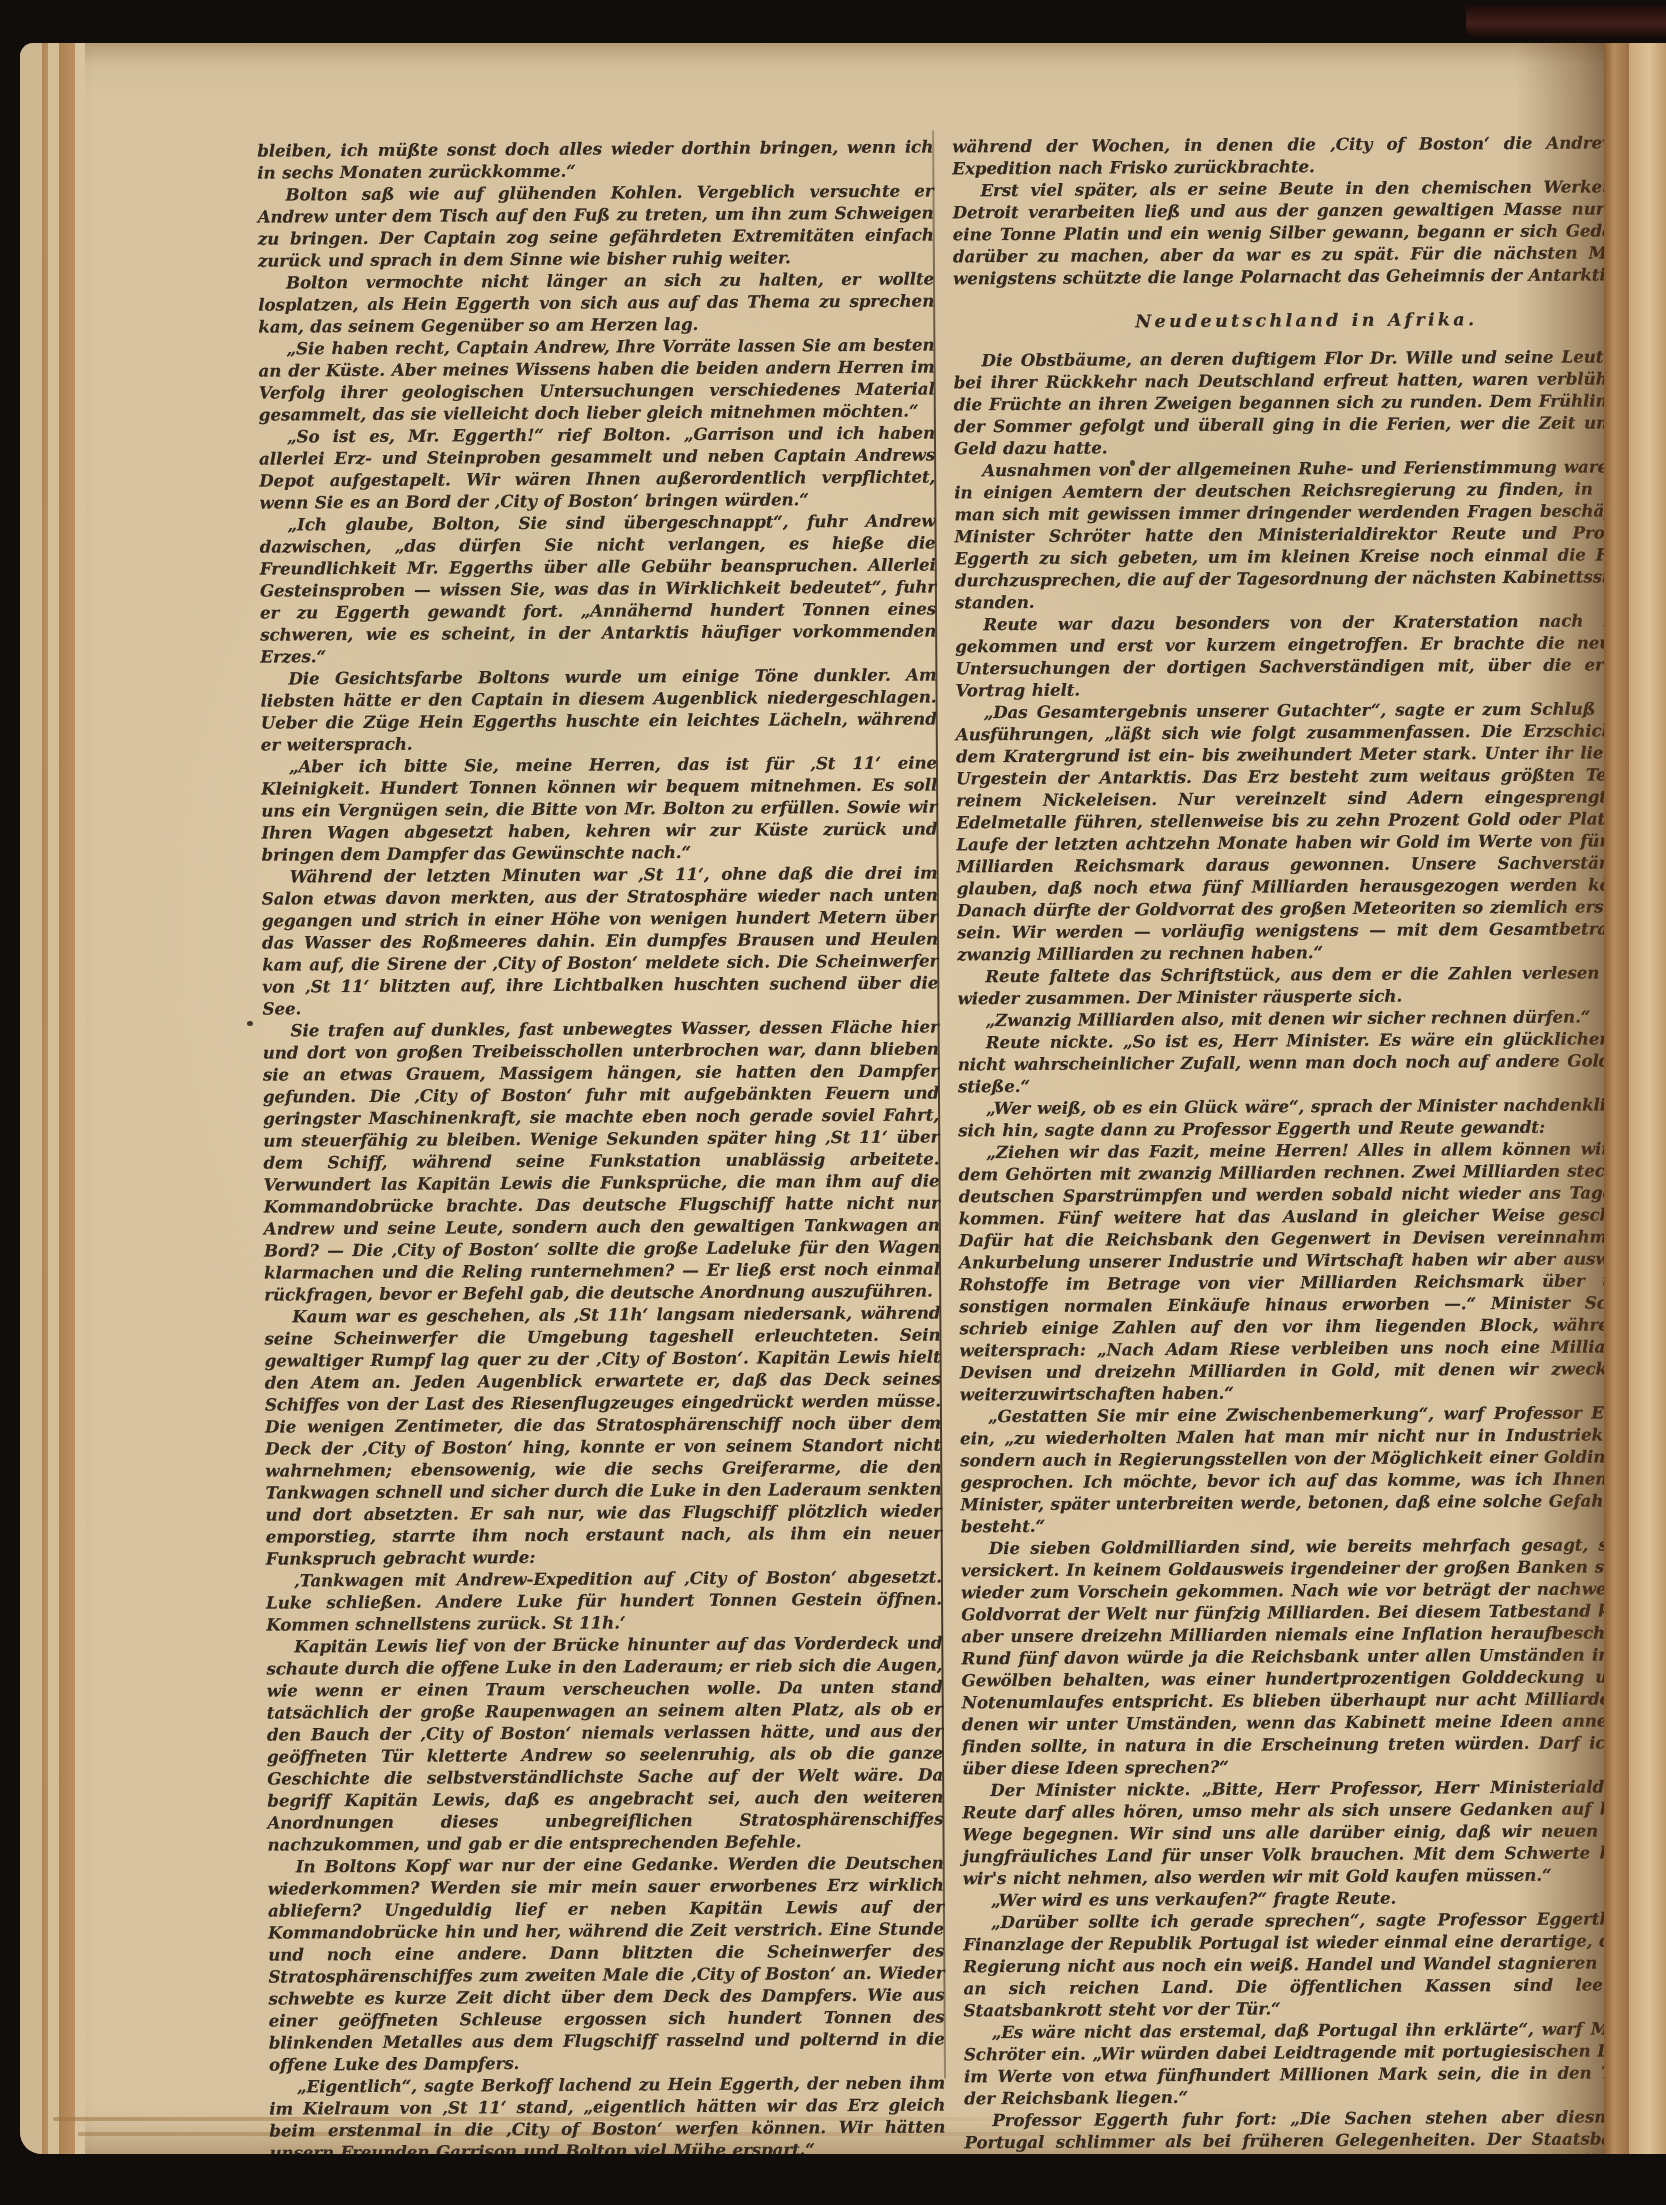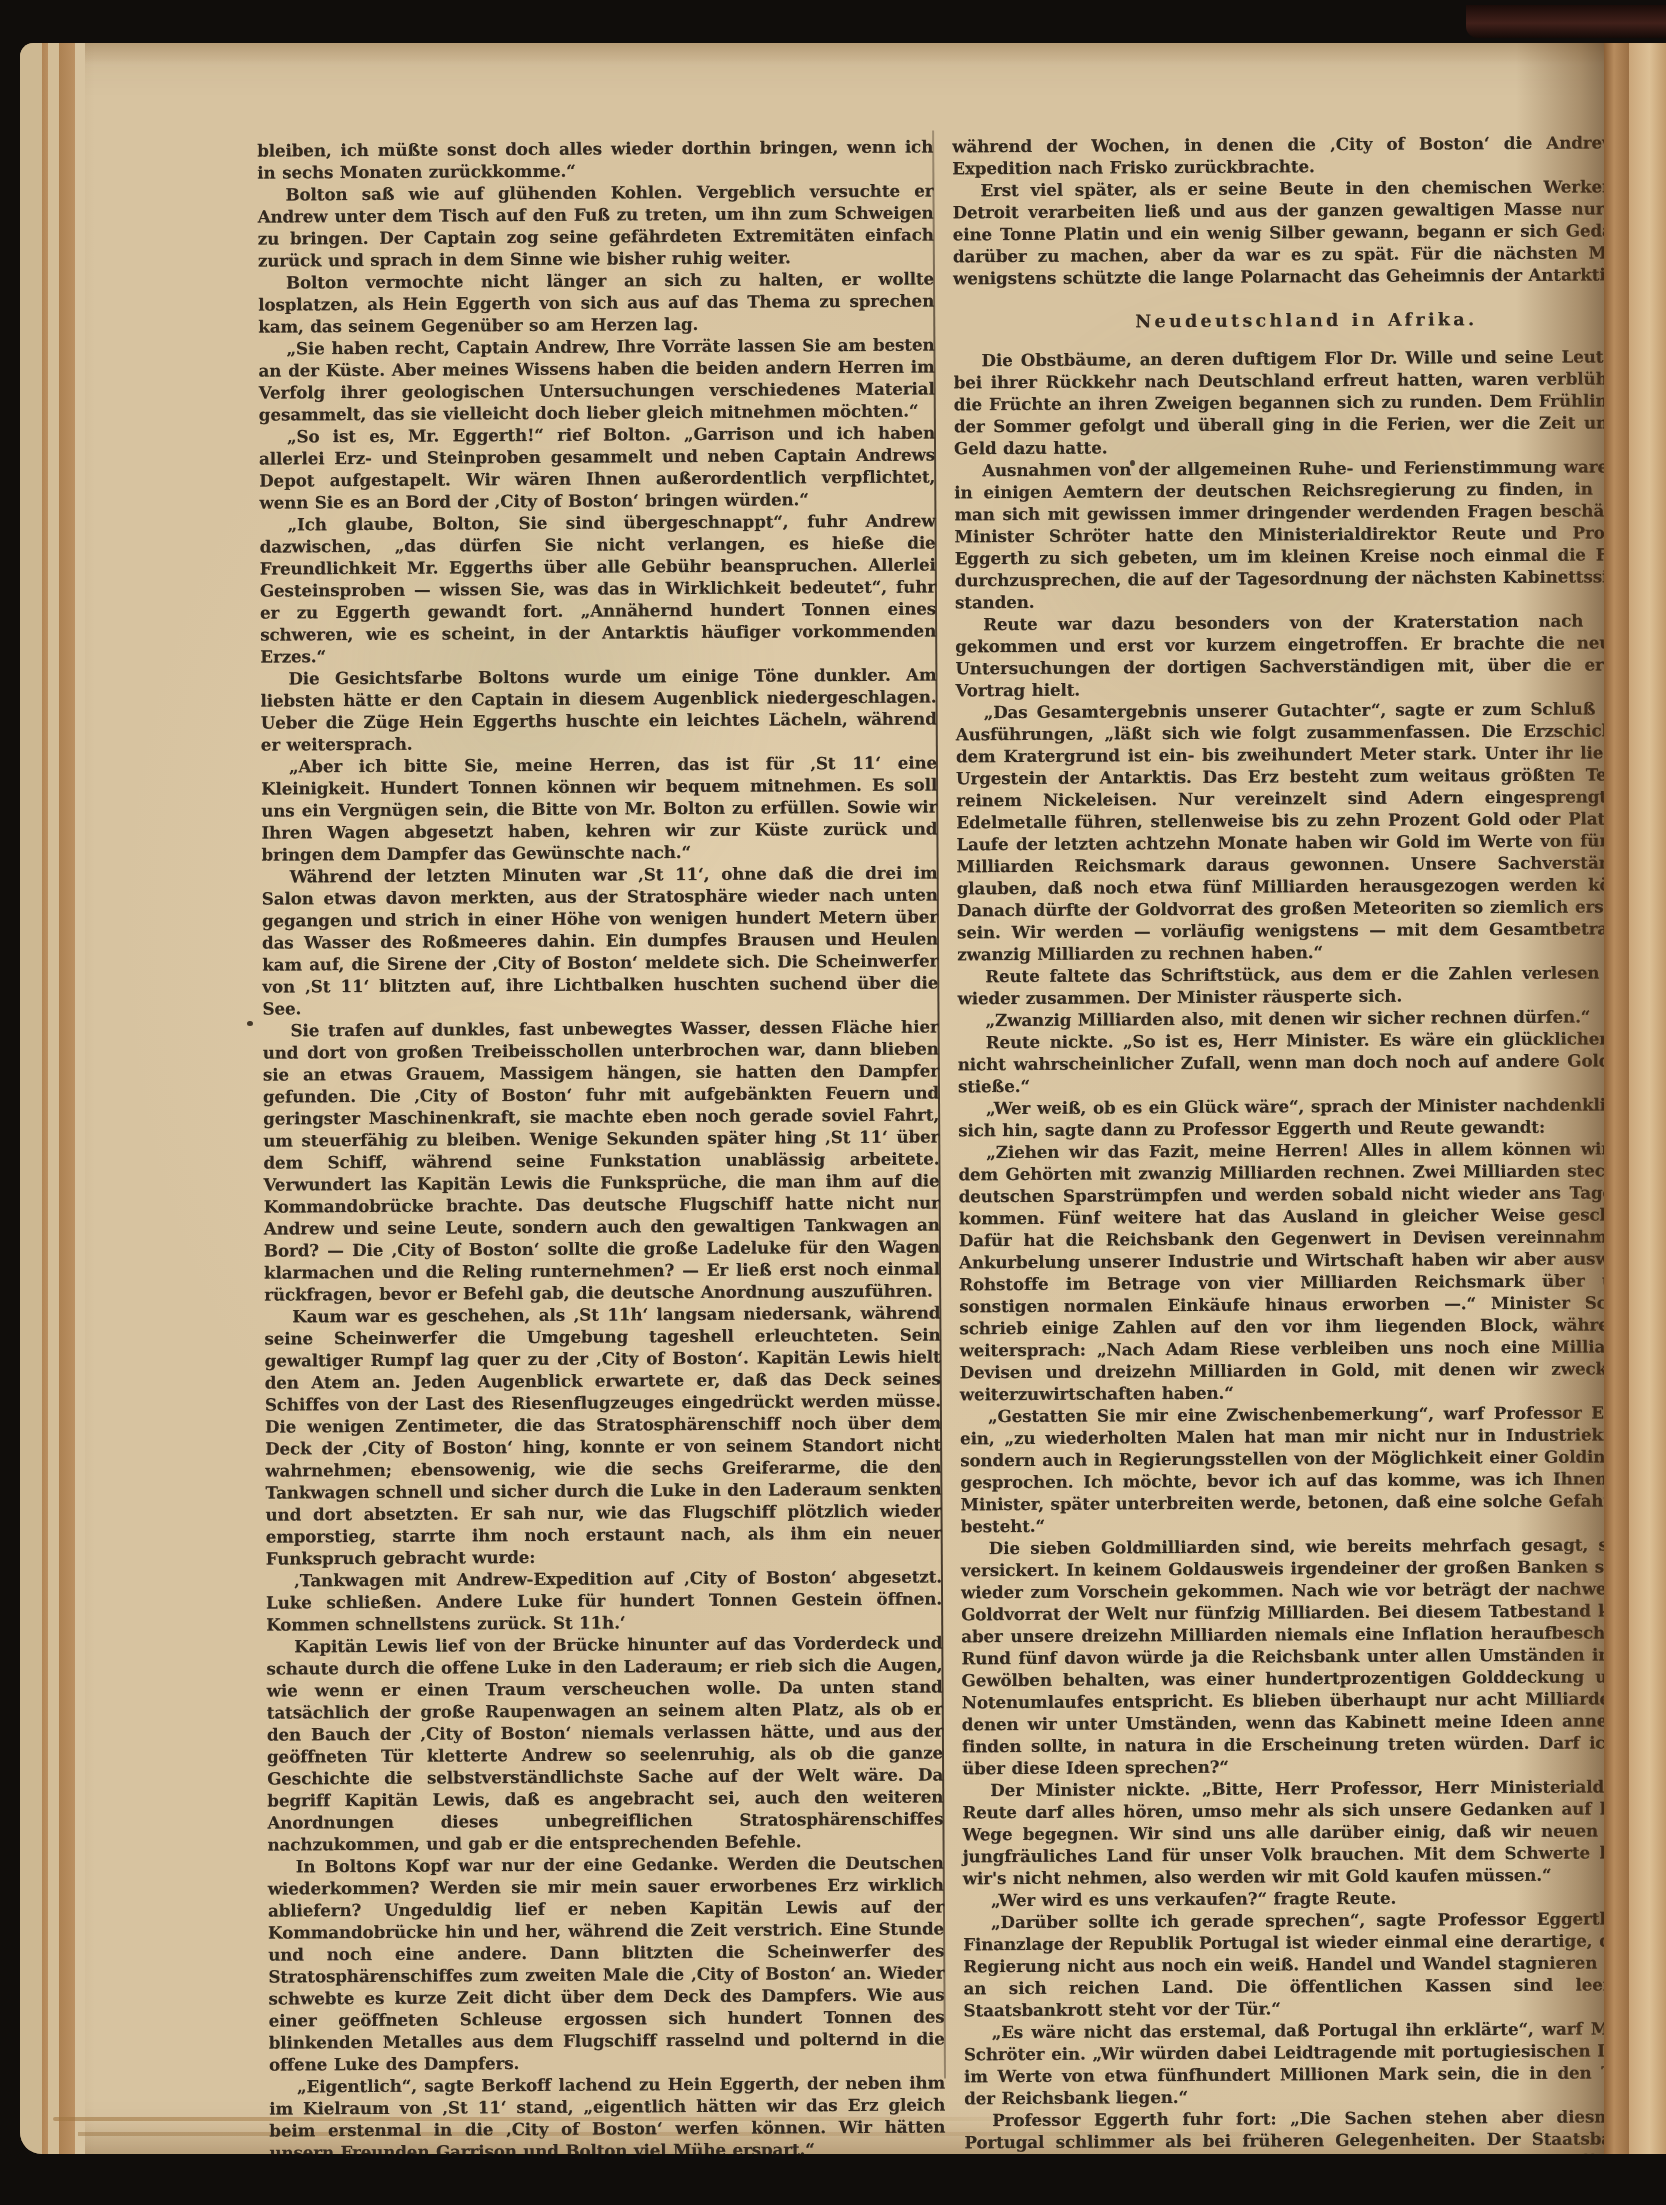--- a/index.html
+++ b/index.html
@@ -18,7 +18,7 @@
       linear-gradient(to bottom, rgba(140,100,55,.25) 0px, rgba(140,100,55,0) 21.7px),
       linear-gradient(to top, rgba(140,100,55,.22) 0px, rgba(140,100,55,0) 33px),
       #d7c3a0;
-    box-shadow:inset 0 0 50px rgba(90,60,25,.25);}
+    box-shadow:inset 0 0 50px rgba(90,60,25,.25);font-style:italic;}
   
   .edge-stack{position:absolute;left:0;top:0;width:65px;height:100%;
     background:linear-gradient(to right,

